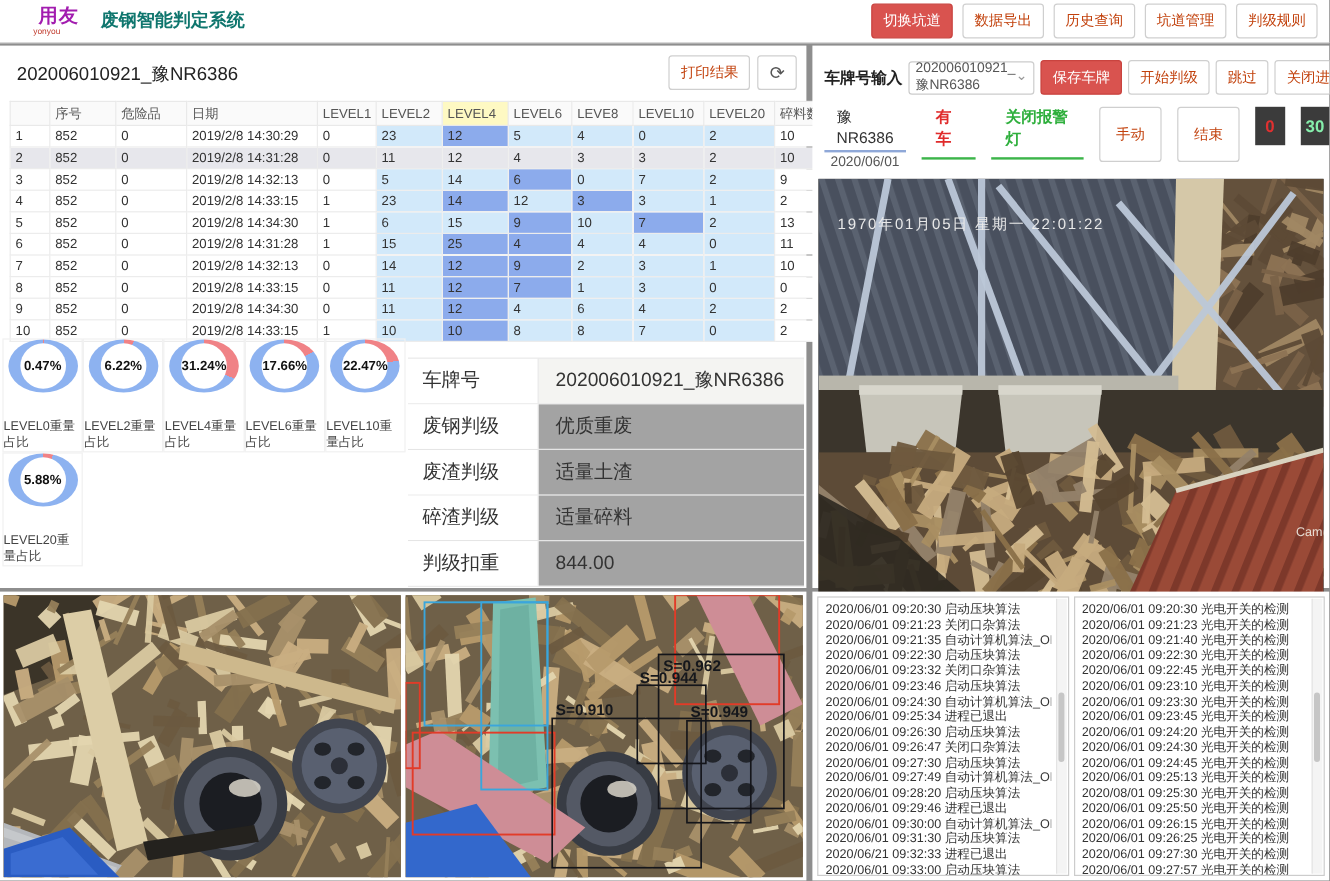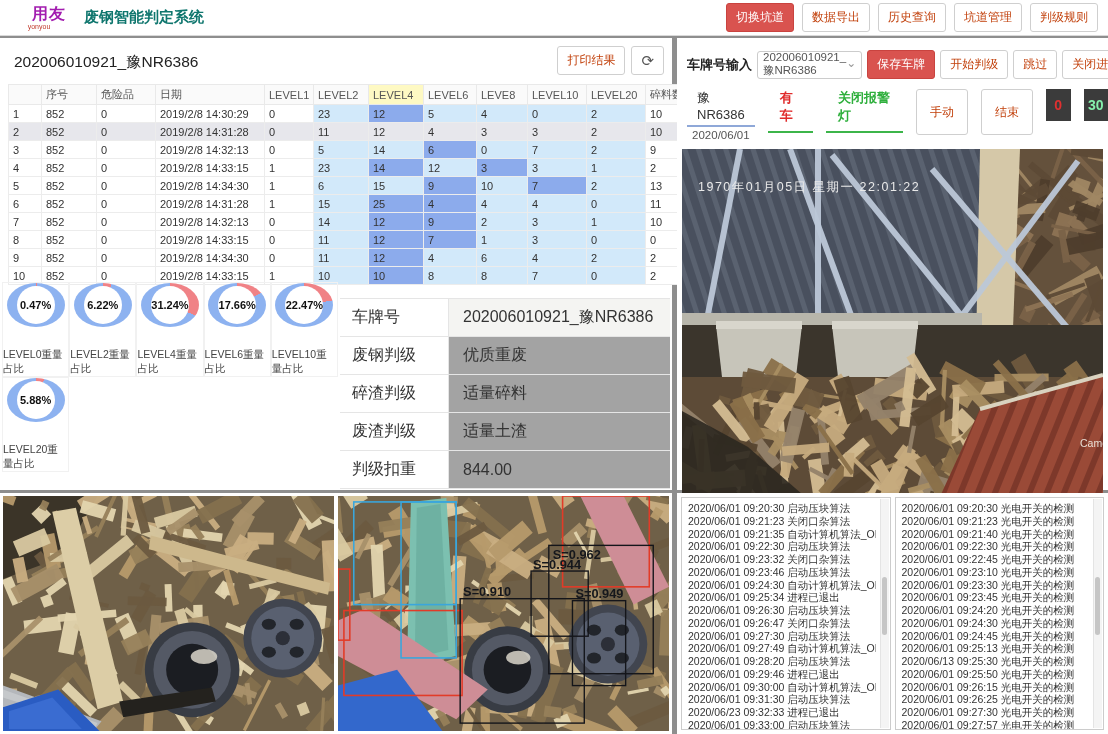--- a/index.html
+++ b/index.html
@@ -314,12 +314,12 @@
           <div class="sval gv">优质重废</div>
         </div>
         <div class="srow">
+          <div class="slabel">废渣判级</div>
+          <div class="sval gv">适量土渣</div>
+        </div>
+        <div class="srow">
           <div class="slabel">碎渣判级</div>
           <div class="sval gv">适量碎料</div>
-        </div>
-        <div class="srow">
-          <div class="slabel">废渣判级</div>
-          <div class="sval gv">适量土渣</div>
         </div>
         <div class="srow">
           <div class="slabel">判级扣重</div>

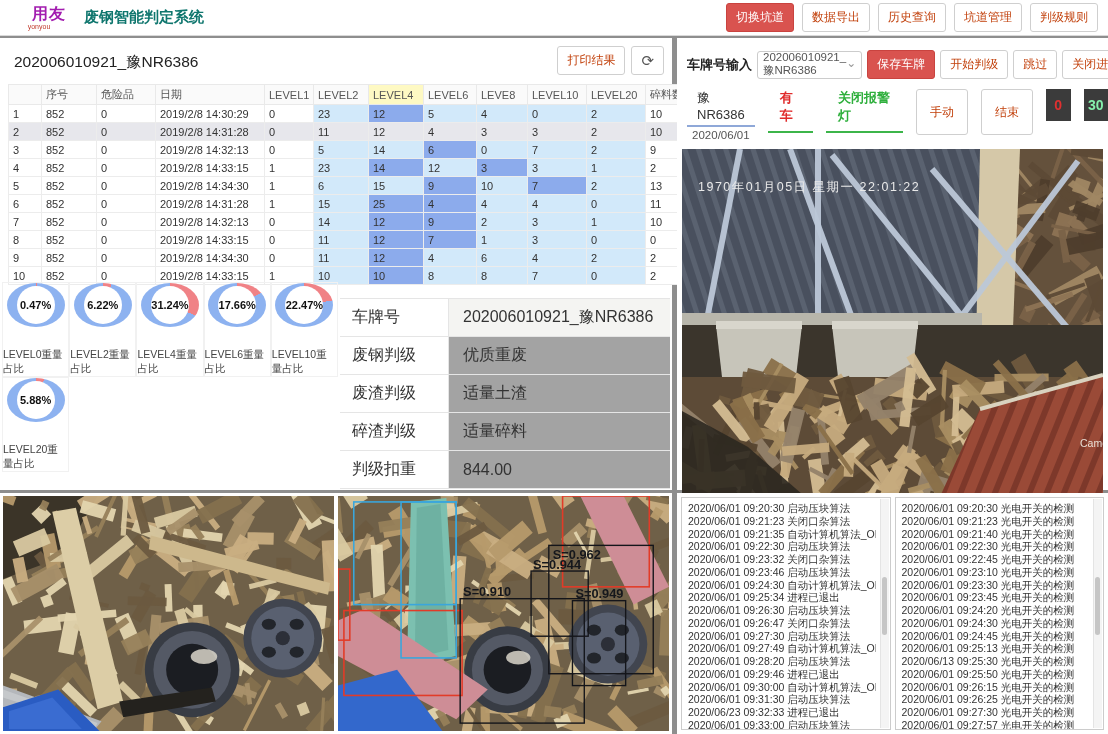--- a/index.html
+++ b/index.html
@@ -981,7 +981,7 @@
         <div class="lline">2020/06/01 09:24:30  光电开关的检测</div>
         <div class="lline">2020/06/01 09:24:45  光电开关的检测</div>
         <div class="lline">2020/06/01 09:25:13  光电开关的检测</div>
-        <div class="lline">2020/06/13 09:25:30  光电开关的检测</div>
+        <div class="lline">2020/08/01 09:25:30  光电开关的检测</div>
         <div class="lline">2020/06/01 09:25:50  光电开关的检测</div>
         <div class="lline">2020/06/01 09:26:15  光电开关的检测</div>
         <div class="lline">2020/06/01 09:26:25  光电开关的检测</div>

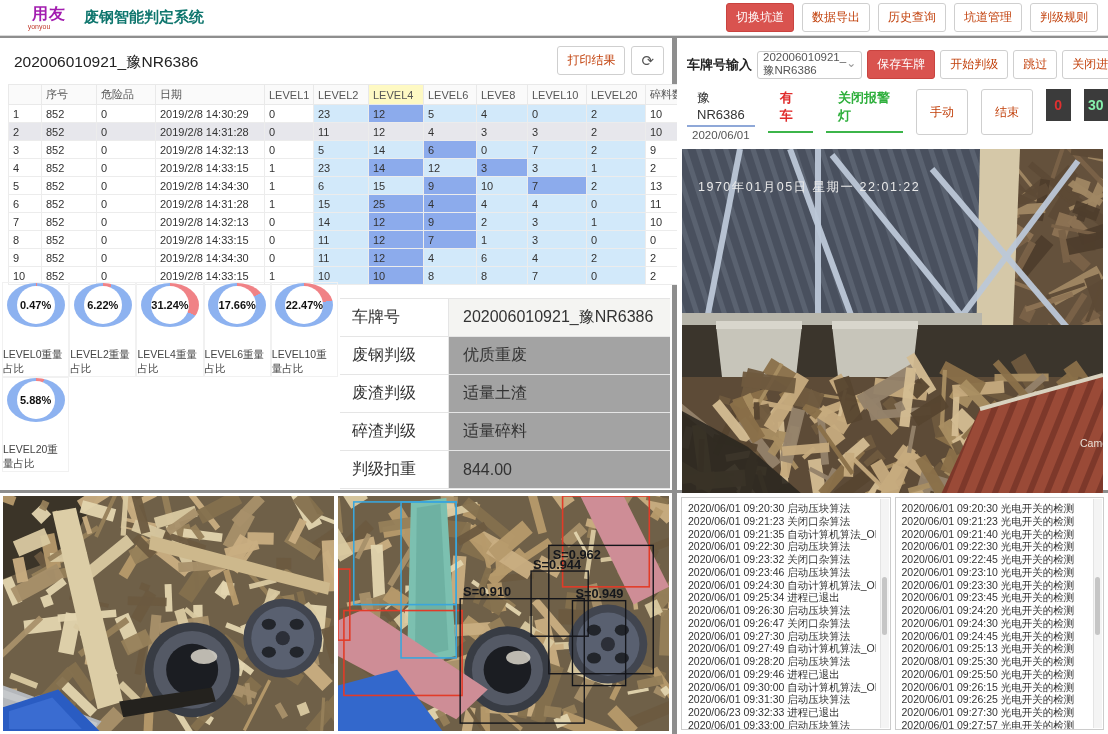--- a/index.html
+++ b/index.html
@@ -962,7 +962,7 @@
         <div class="lline">2020/06/01 09:29:46  进程已退出</div>
         <div class="lline">2020/06/01 09:30:00  自动计算机算法_OK</div>
         <div class="lline">2020/06/01 09:31:30  启动压块算法</div>
-        <div class="lline">2020/06/23 09:32:33  进程已退出</div>
+        <div class="lline">2020/06/21 09:32:33  进程已退出</div>
         <div class="lline">2020/06/01 09:33:00  启动压块算法</div>
         <div class="sb">
           <div class="sbth"></div>

